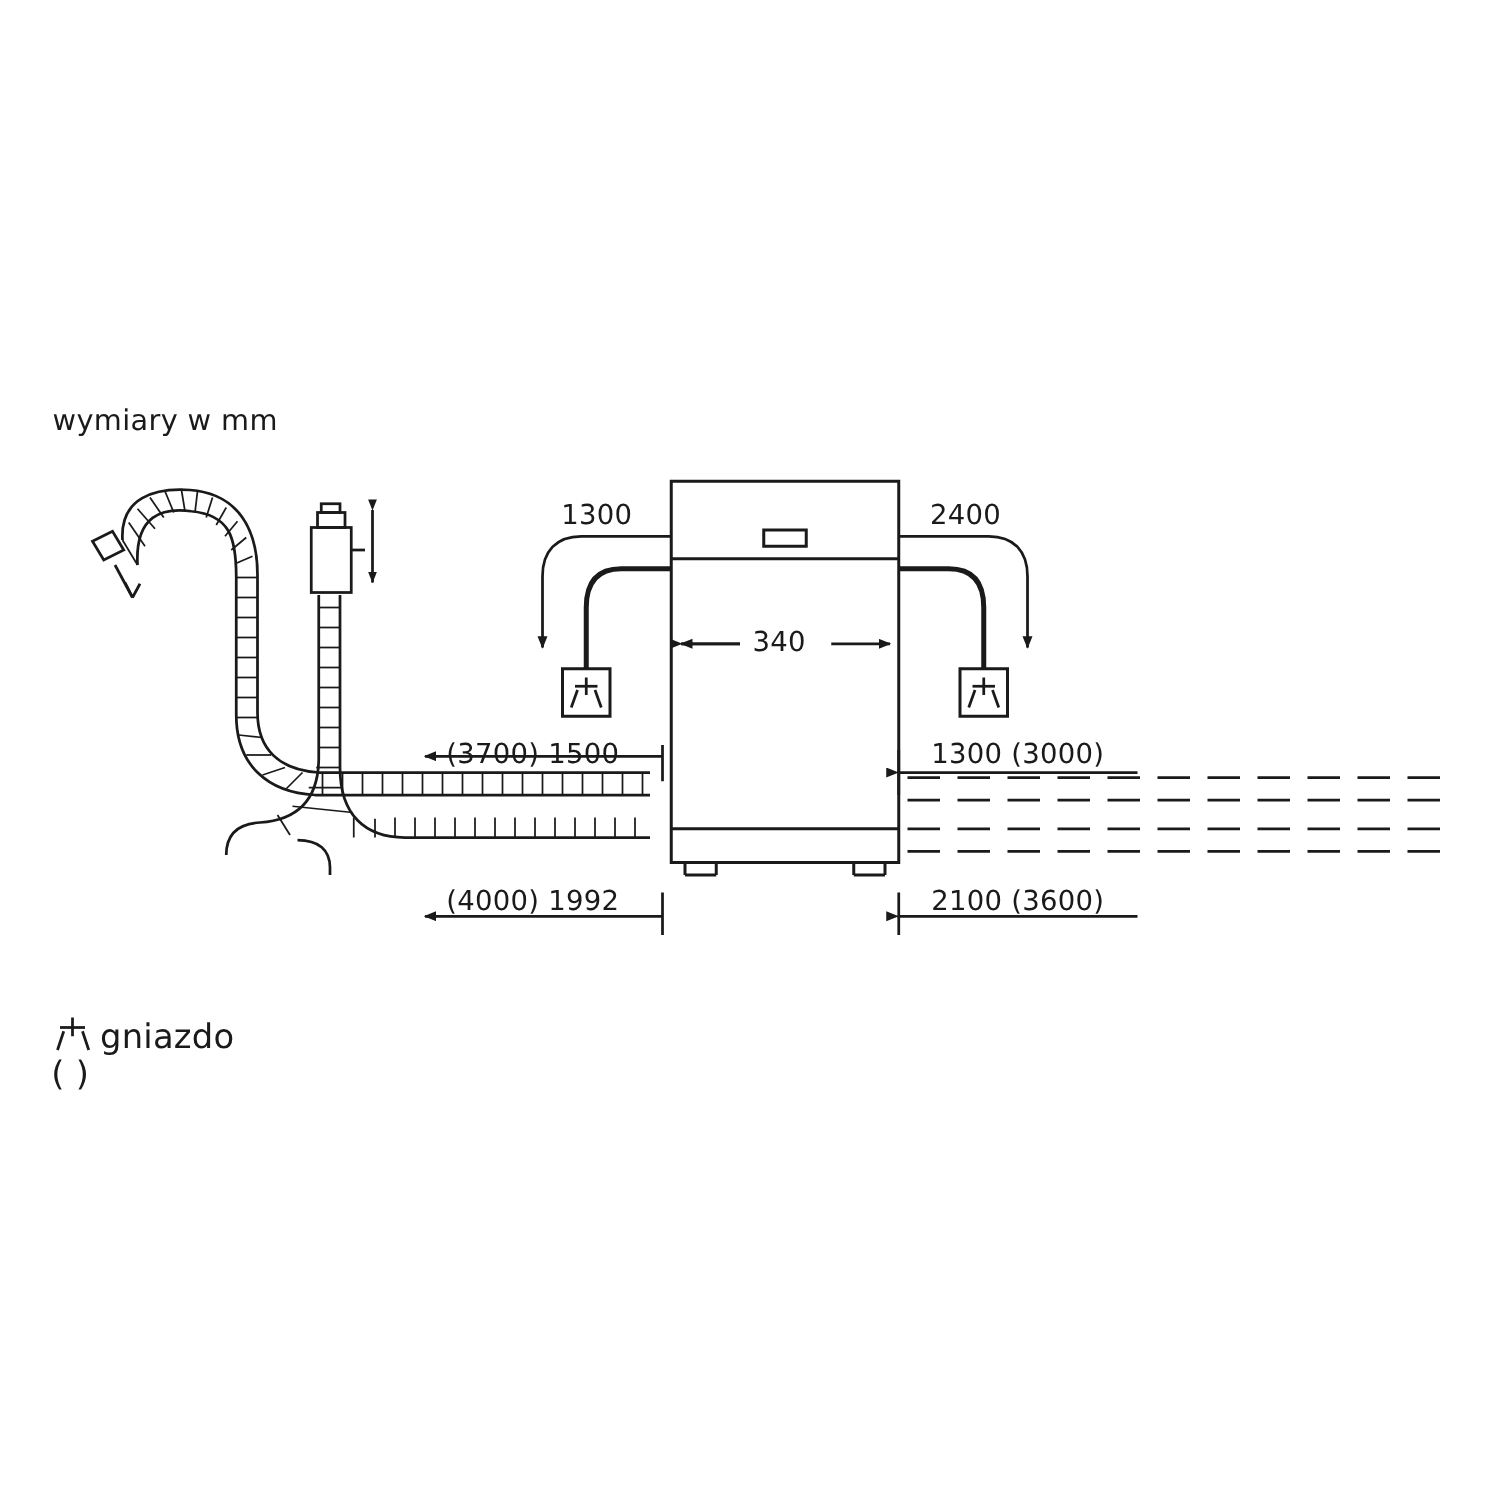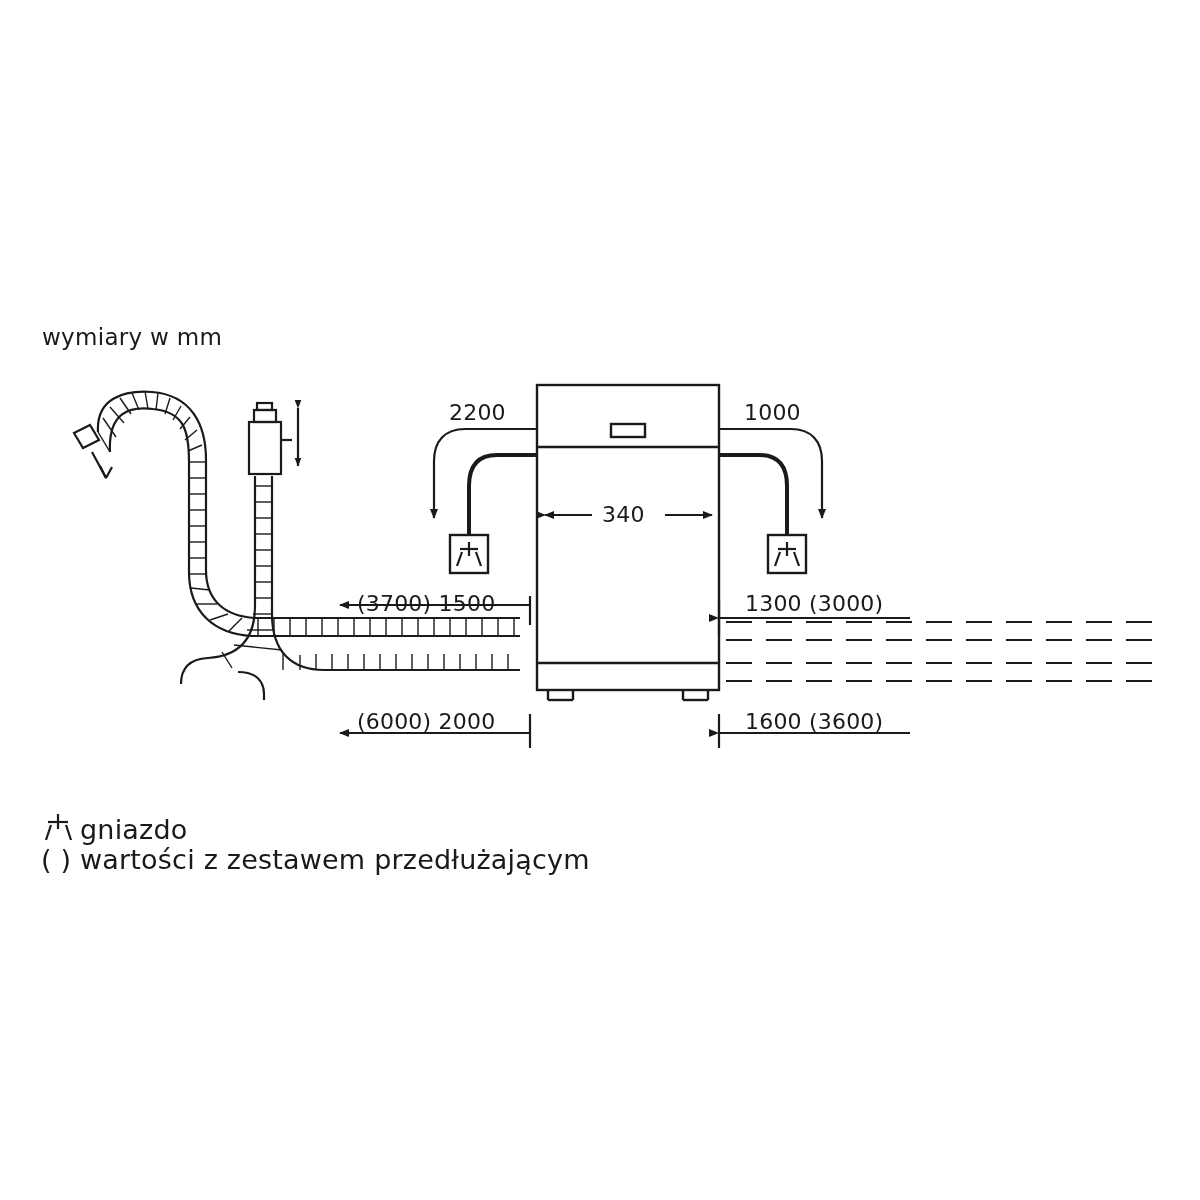--- a/index.html
+++ b/index.html
@@ -267,7 +267,7 @@
 
   </svg>
 
-  <div class="txt t-dim" style="left:449px; top:400px;">2200</div>
+  <div class="txt t-dim" style="left:449px; top:400px;">1300</div>
 
   <div class="txt t-dim" style="left:744px; top:400px;">1000</div>
 

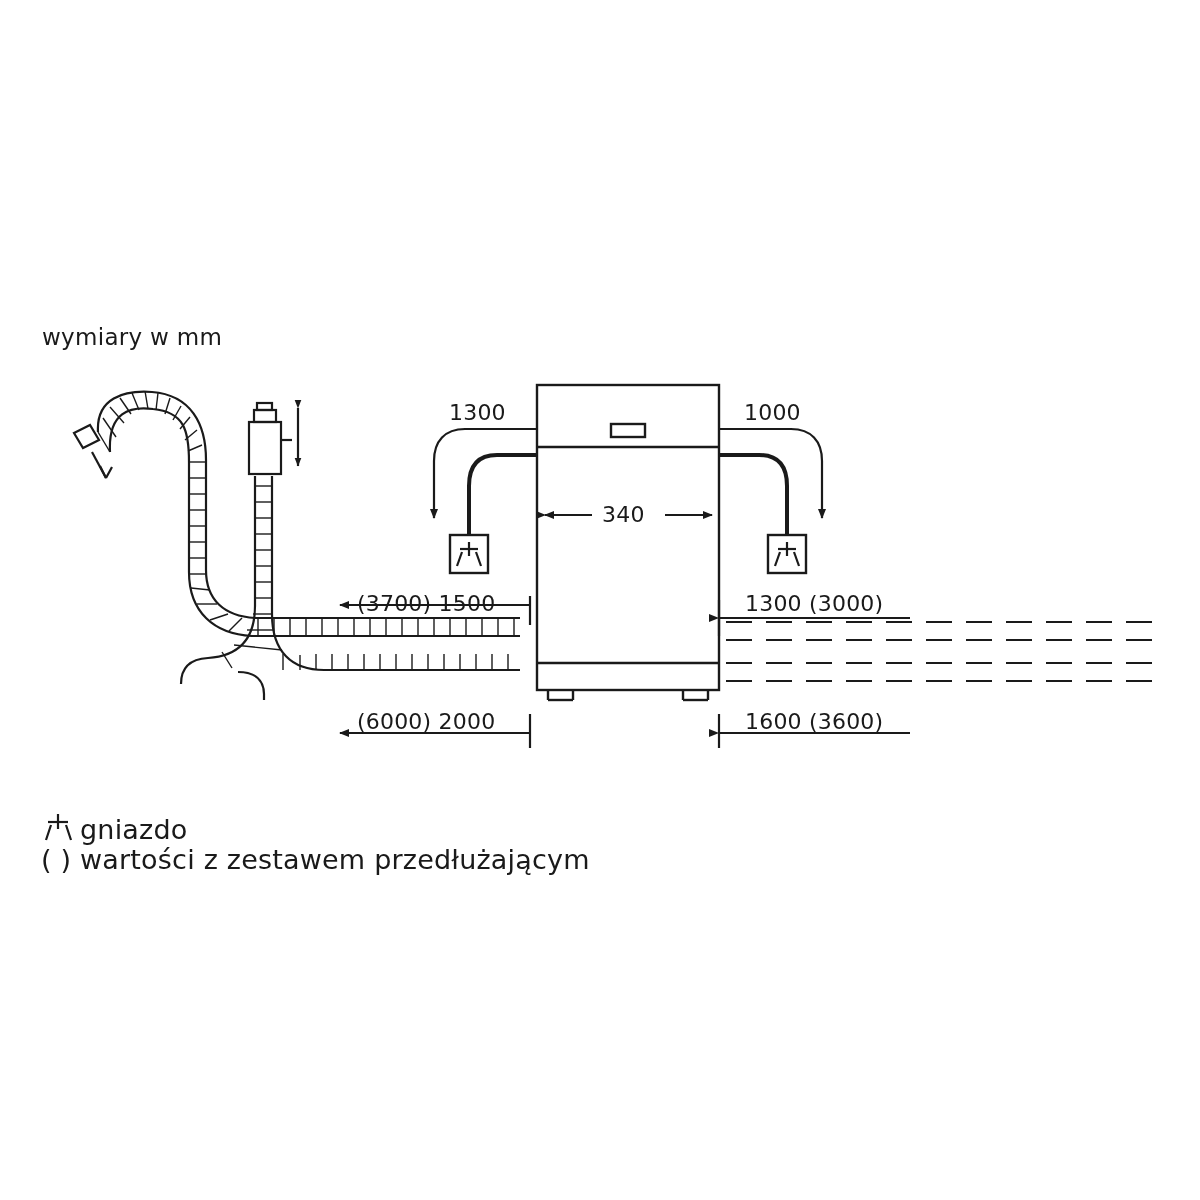--- a/index.html
+++ b/index.html
@@ -269,7 +269,7 @@
 
   <div class="txt t-dim" style="left:449px; top:400px;">1300</div>
 
-  <div class="txt t-dim" style="left:744px; top:400px;">1000</div>
+  <div class="txt t-dim" style="left:744px; top:400px;">2400</div>
 
   <div class="txt t-dim" style="left:602px; top:502px;">340</div>
 

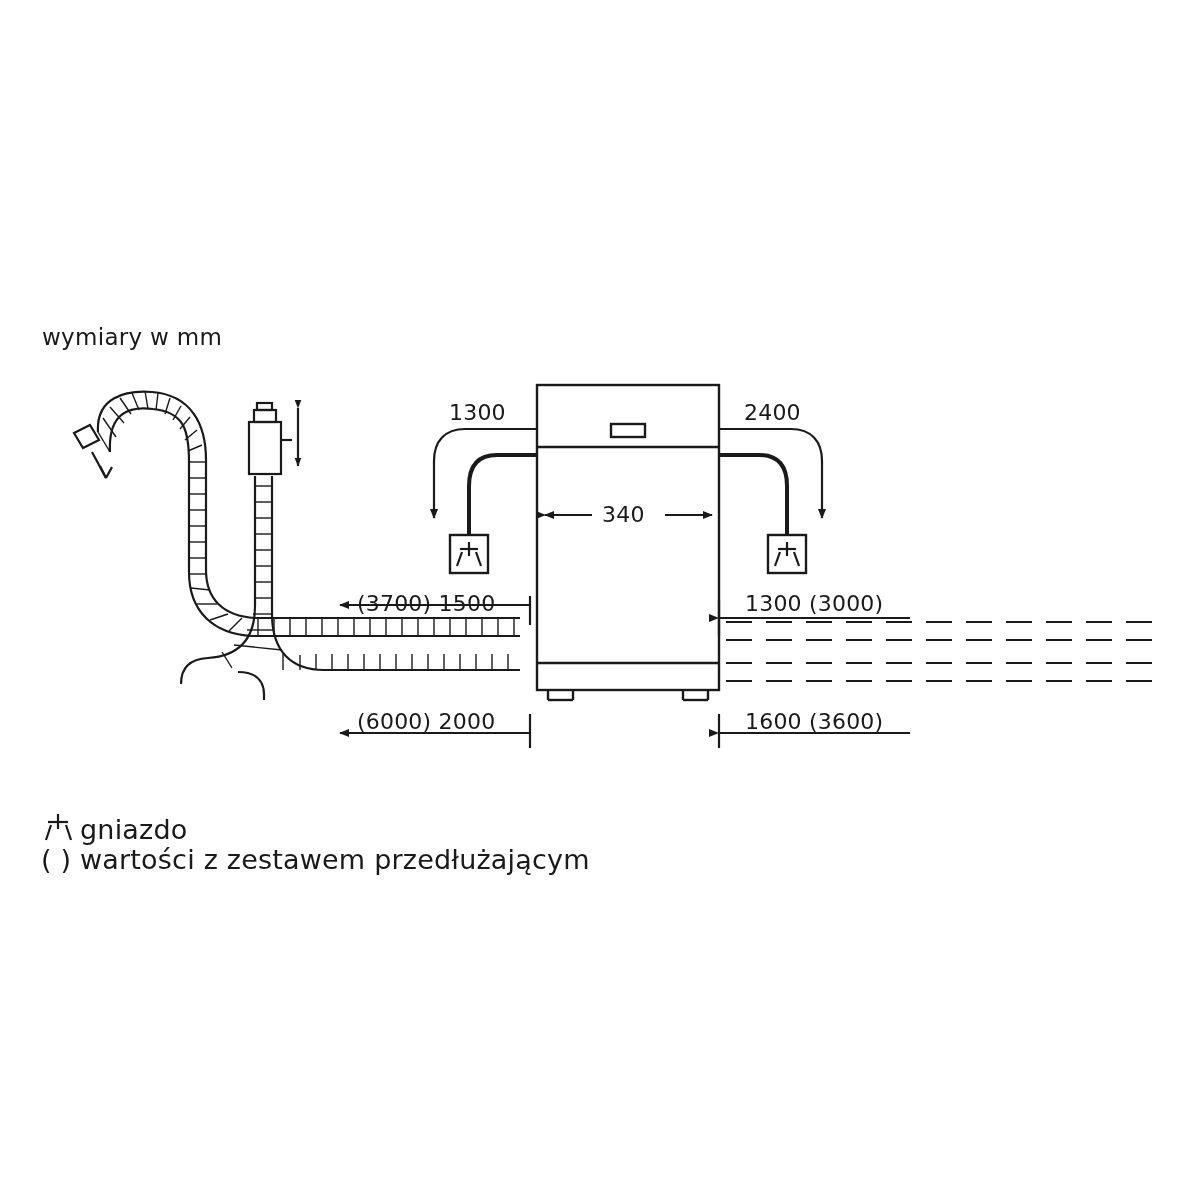--- a/index.html
+++ b/index.html
@@ -277,7 +277,7 @@
 
   <div class="txt t-dim" style="left:745px; top:591px;">1300 (3000)</div>
 
-  <div class="txt t-dim" style="left:357px; top:709px;">(6000) 2000</div>
+  <div class="txt t-dim" style="left:357px; top:709px;">(4000) 1992</div>
 
   <div class="txt t-dim" style="left:745px; top:709px;">1600 (3600)</div>
 

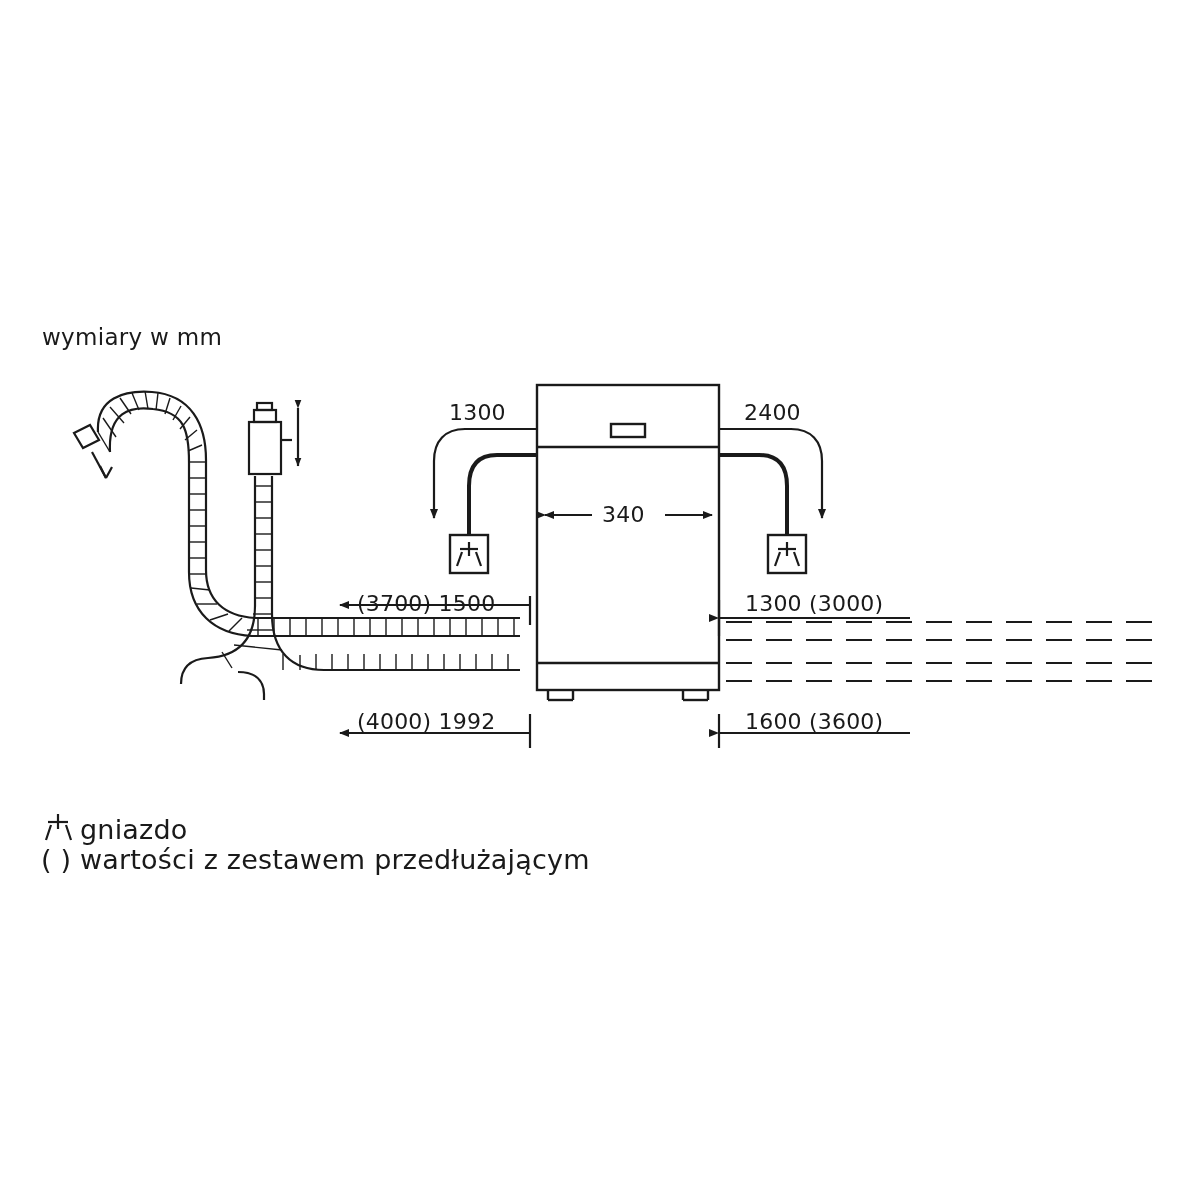--- a/index.html
+++ b/index.html
@@ -279,7 +279,7 @@
 
   <div class="txt t-dim" style="left:357px; top:709px;">(4000) 1992</div>
 
-  <div class="txt t-dim" style="left:745px; top:709px;">1600 (3600)</div>
+  <div class="txt t-dim" style="left:745px; top:709px;">2100 (3600)</div>
 
   <div class="txt t-legend" style="left:80px; top:814px;">gniazdo</div>
 

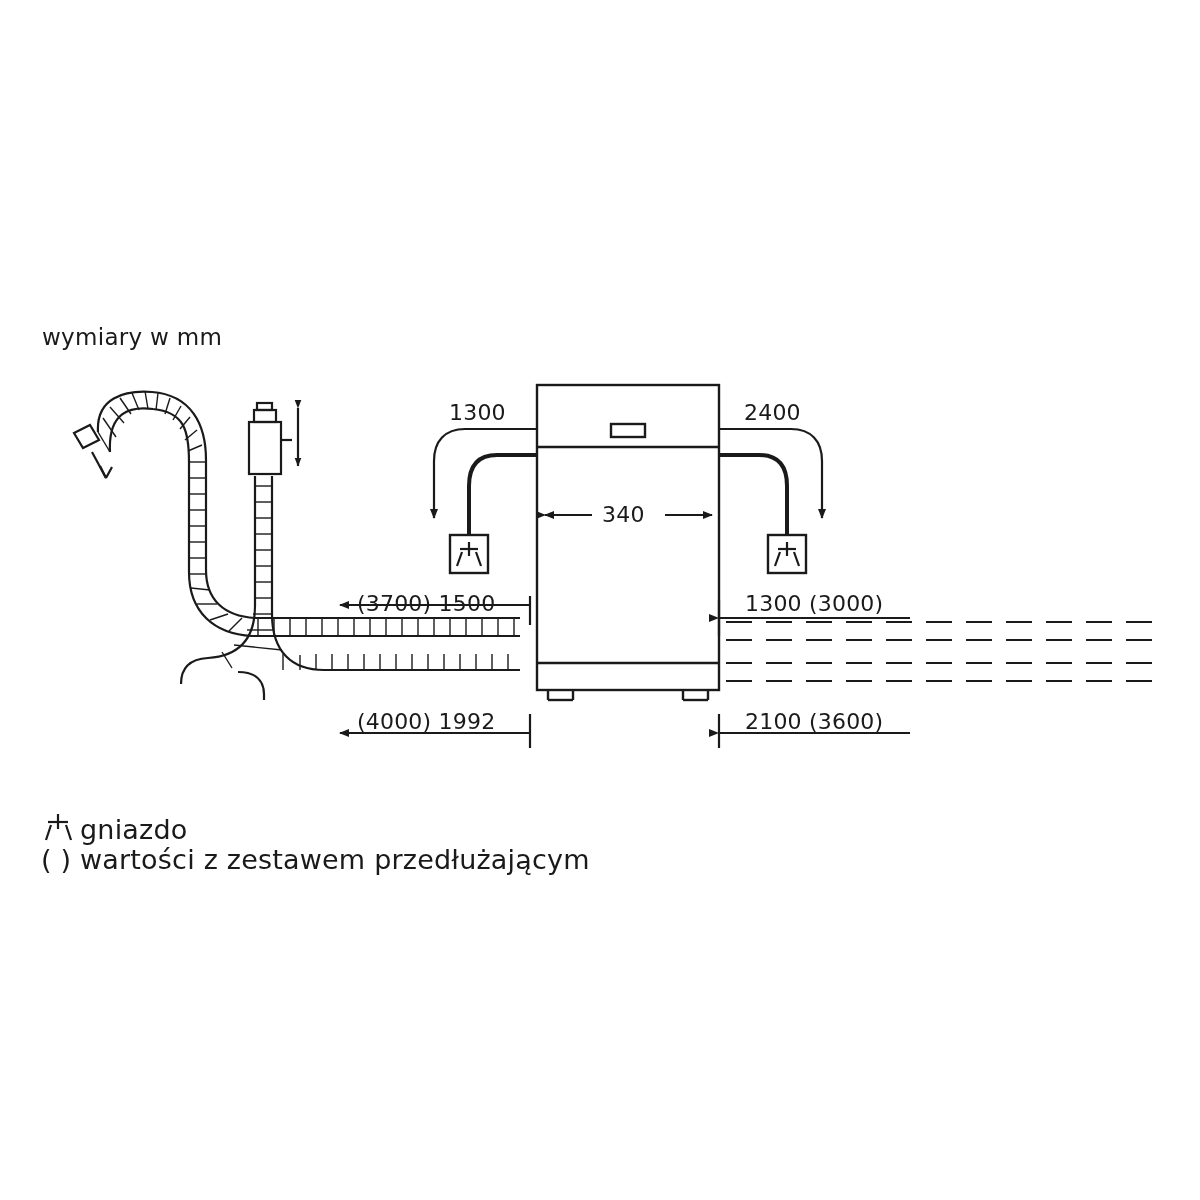--- a/index.html
+++ b/index.html
@@ -285,7 +285,6 @@
 
   <div class="txt t-legend" style="left:41px; top:844px;">( )</div>
 
-  <div class="txt t-legend" style="left:80px; top:844px;">wartości z zestawem przedłużającym</div>
 
 </div>
 

